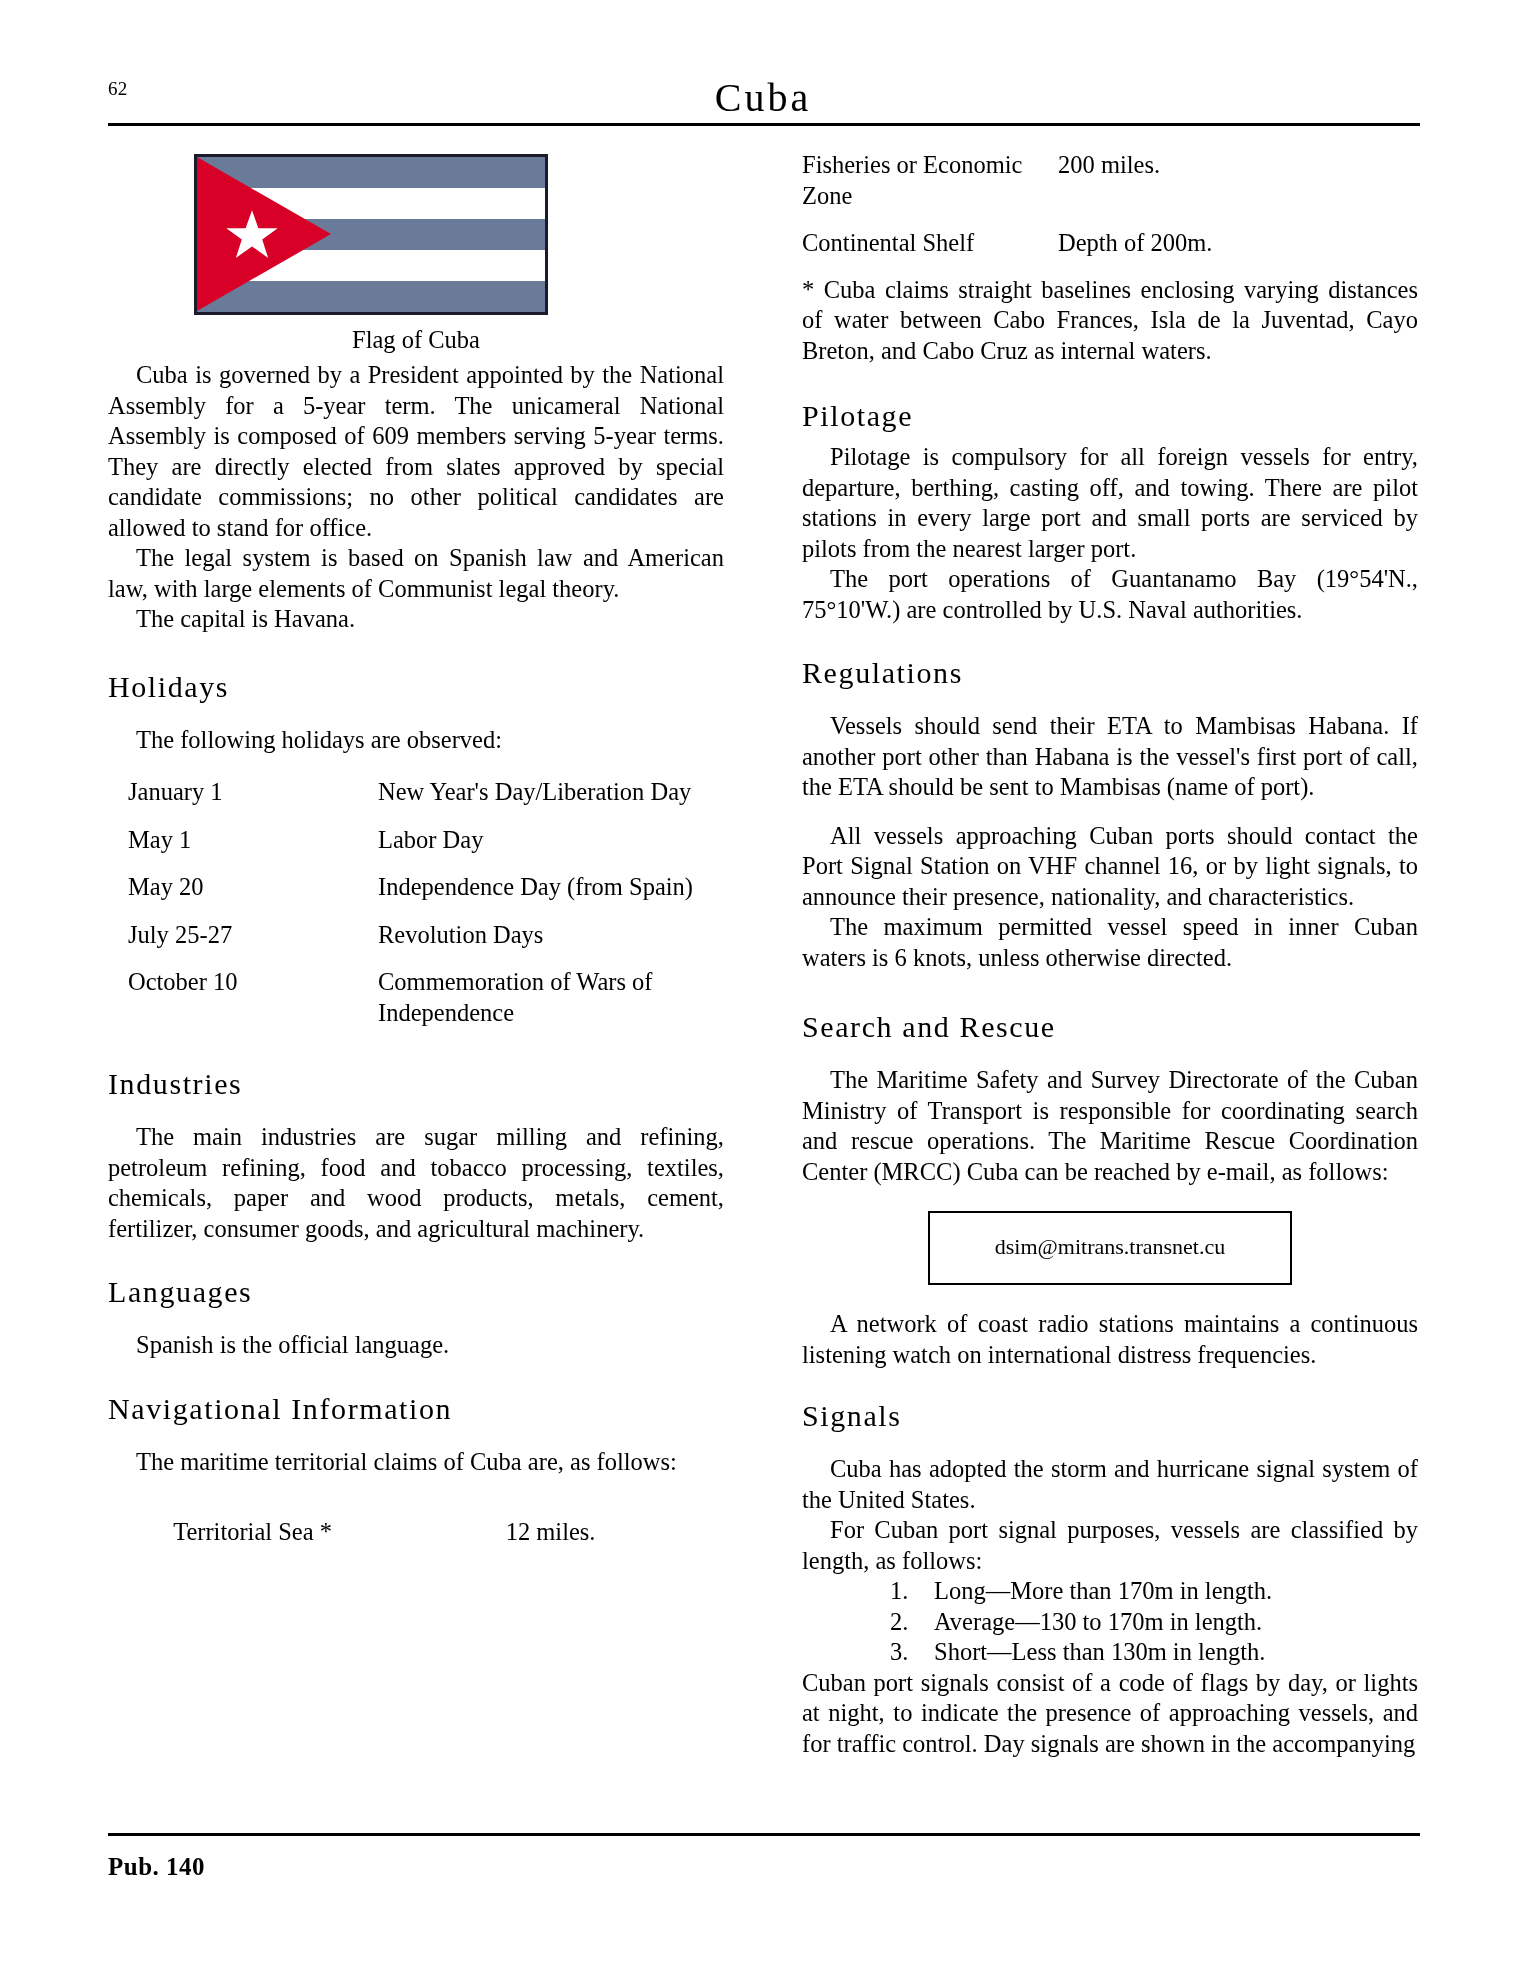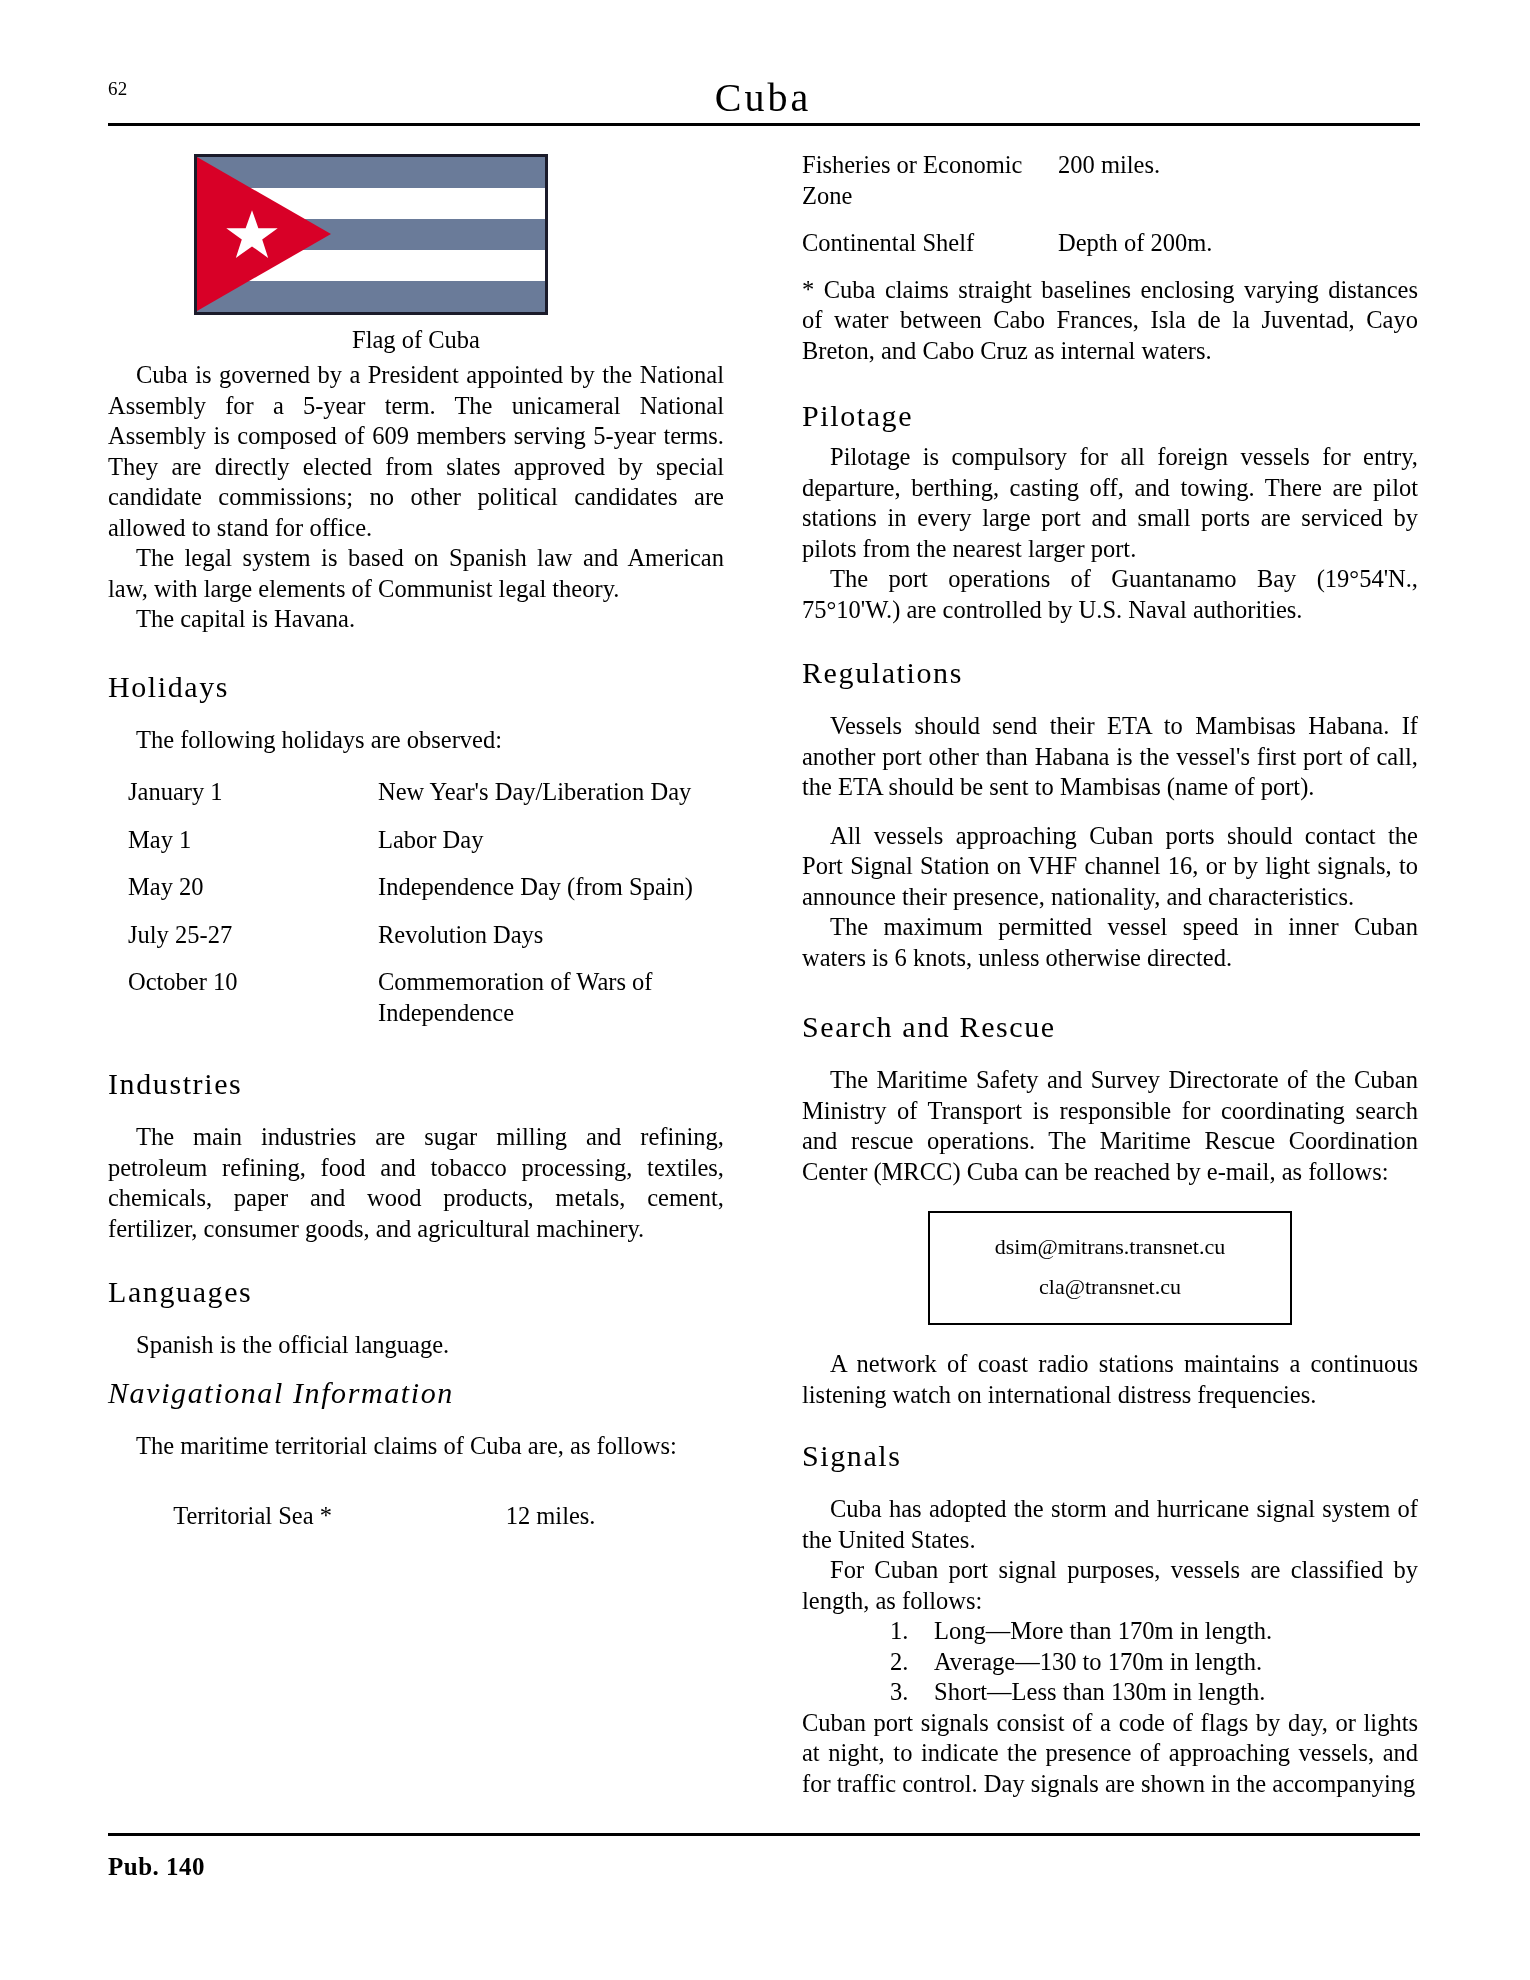--- a/index.html
+++ b/index.html
@@ -323,7 +323,6 @@
 
     <div class="emailbox">
       <div>dsim@mitrans.transnet.cu</div>
-      <div>cla@transnet.cu</div>
     </div>
 
     <p class="body" style="margin-top:24px;">A network of coast radio stations maintains a continuous listening watch on international distress frequencies.</p>

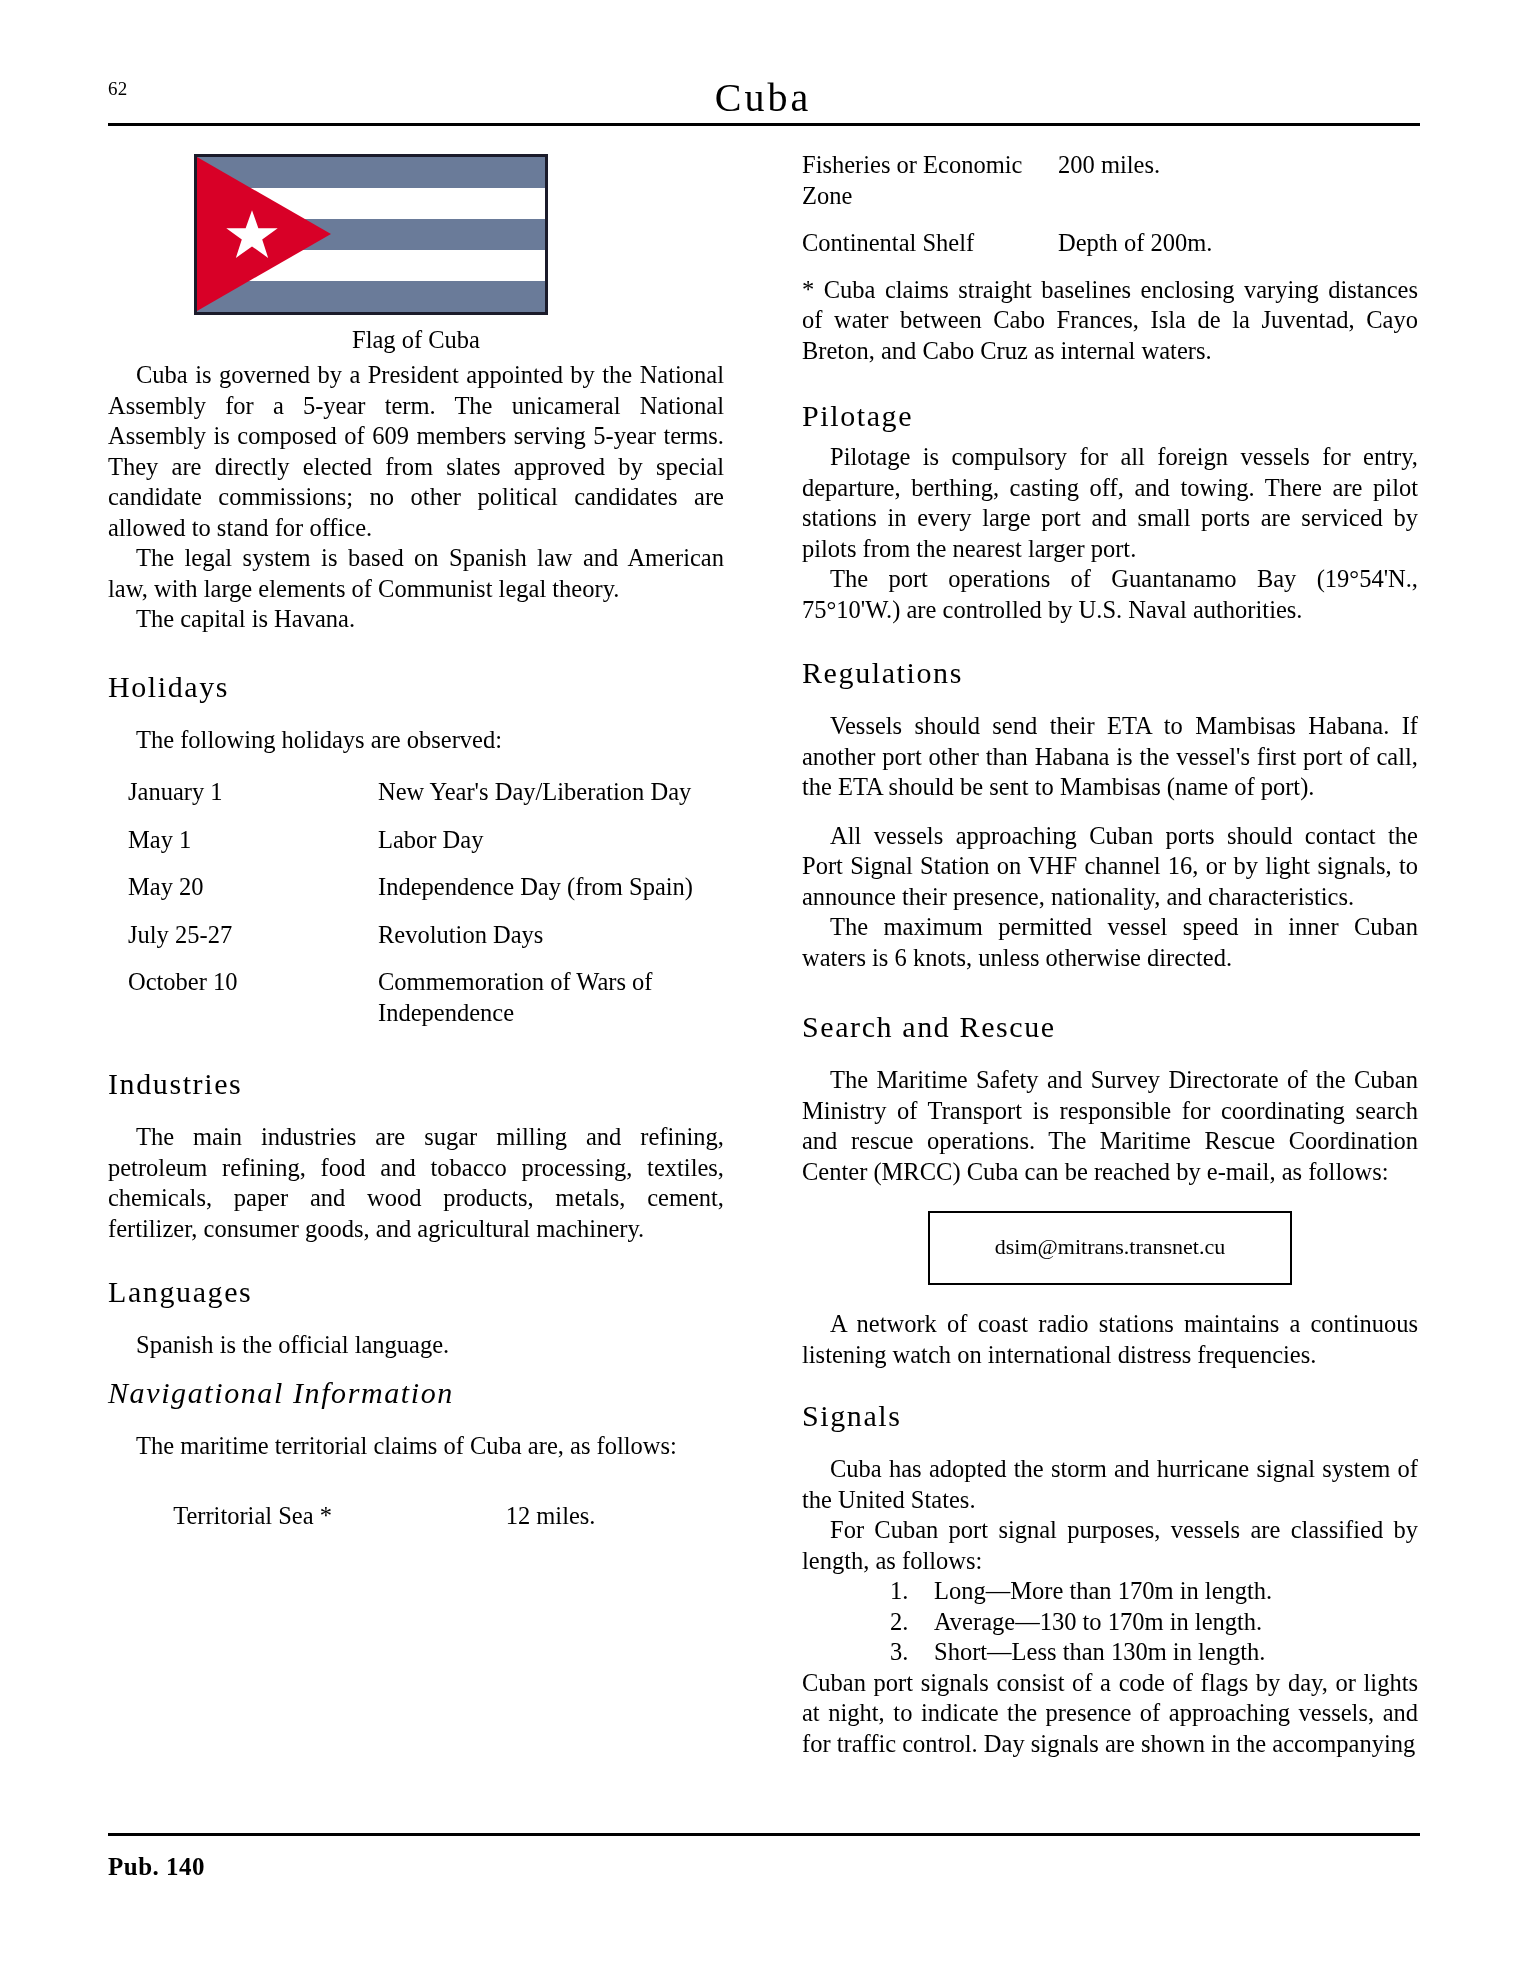--- a/index.html
+++ b/index.html
@@ -278,7 +278,7 @@
     <h2 class="section" style="margin-top:30px;">Languages</h2>
     <p class="body" style="margin-top:20px;">Spanish is the official language.</p>
 
-    <h2 class="section" style="margin-top:14px;font-style:italic;">Navigational Information</h2>
+    <h2 class="section" style="margin-top:30px;">Navigational Information</h2>
     <p class="body" style="margin-top:20px;">The maritime territorial claims of Cuba are, as follows:</p>
 
     <table class="claims" style="margin-top:40px;text-align:center;">

